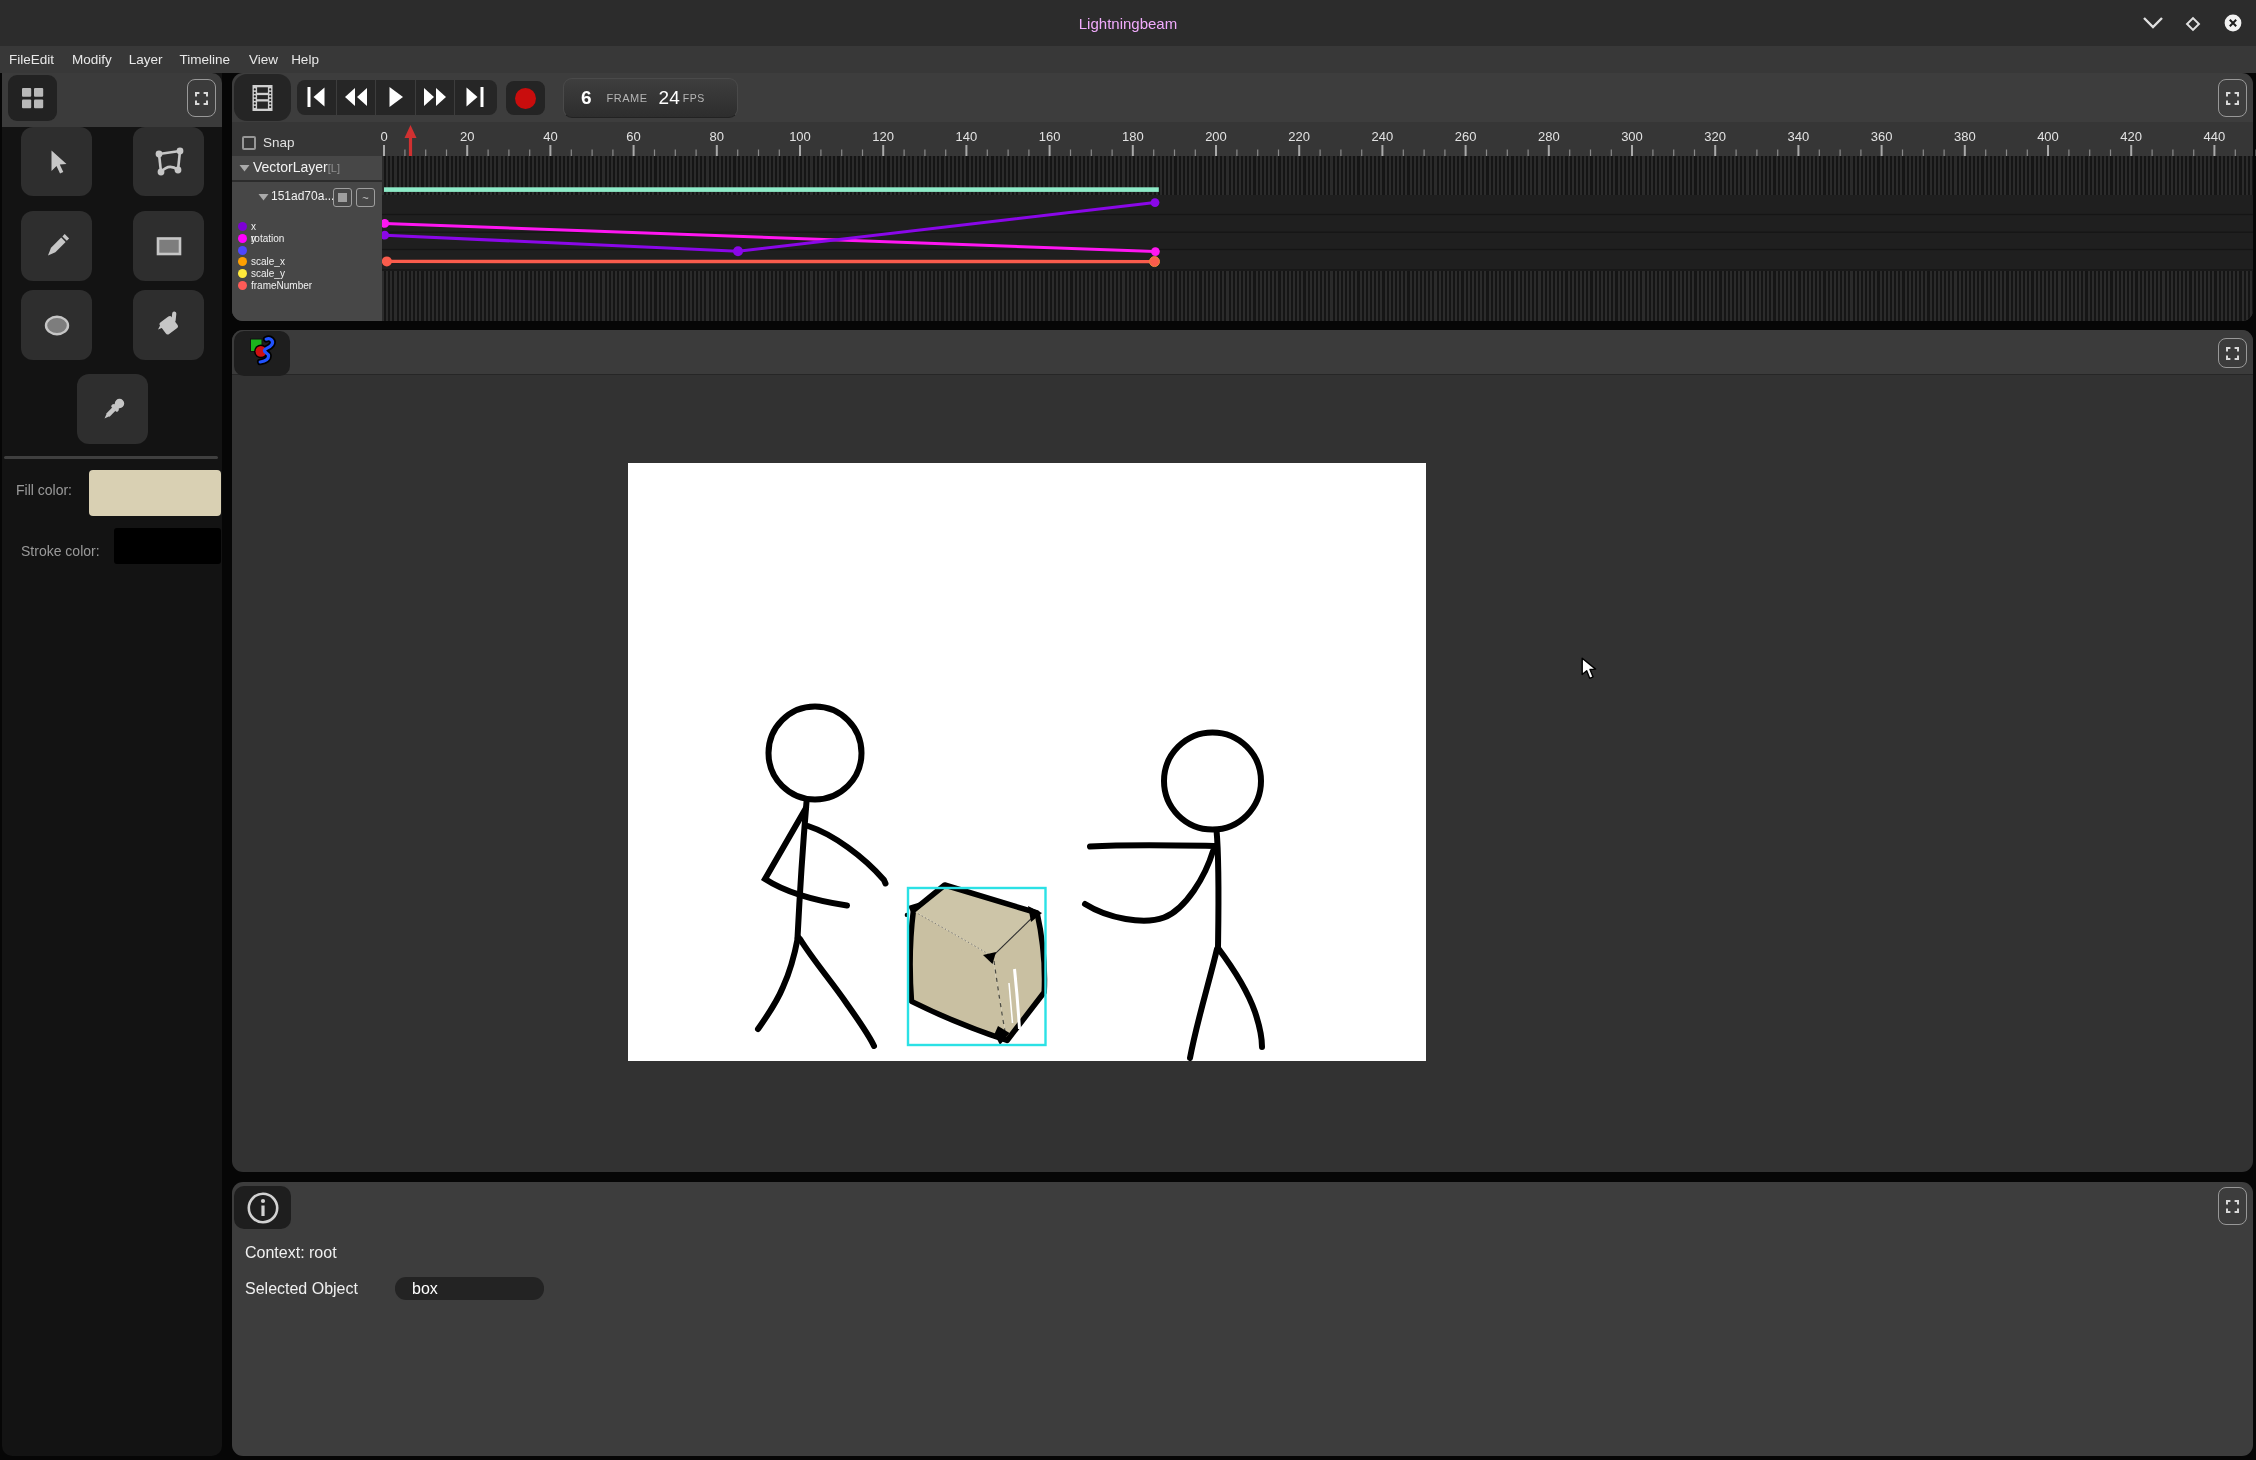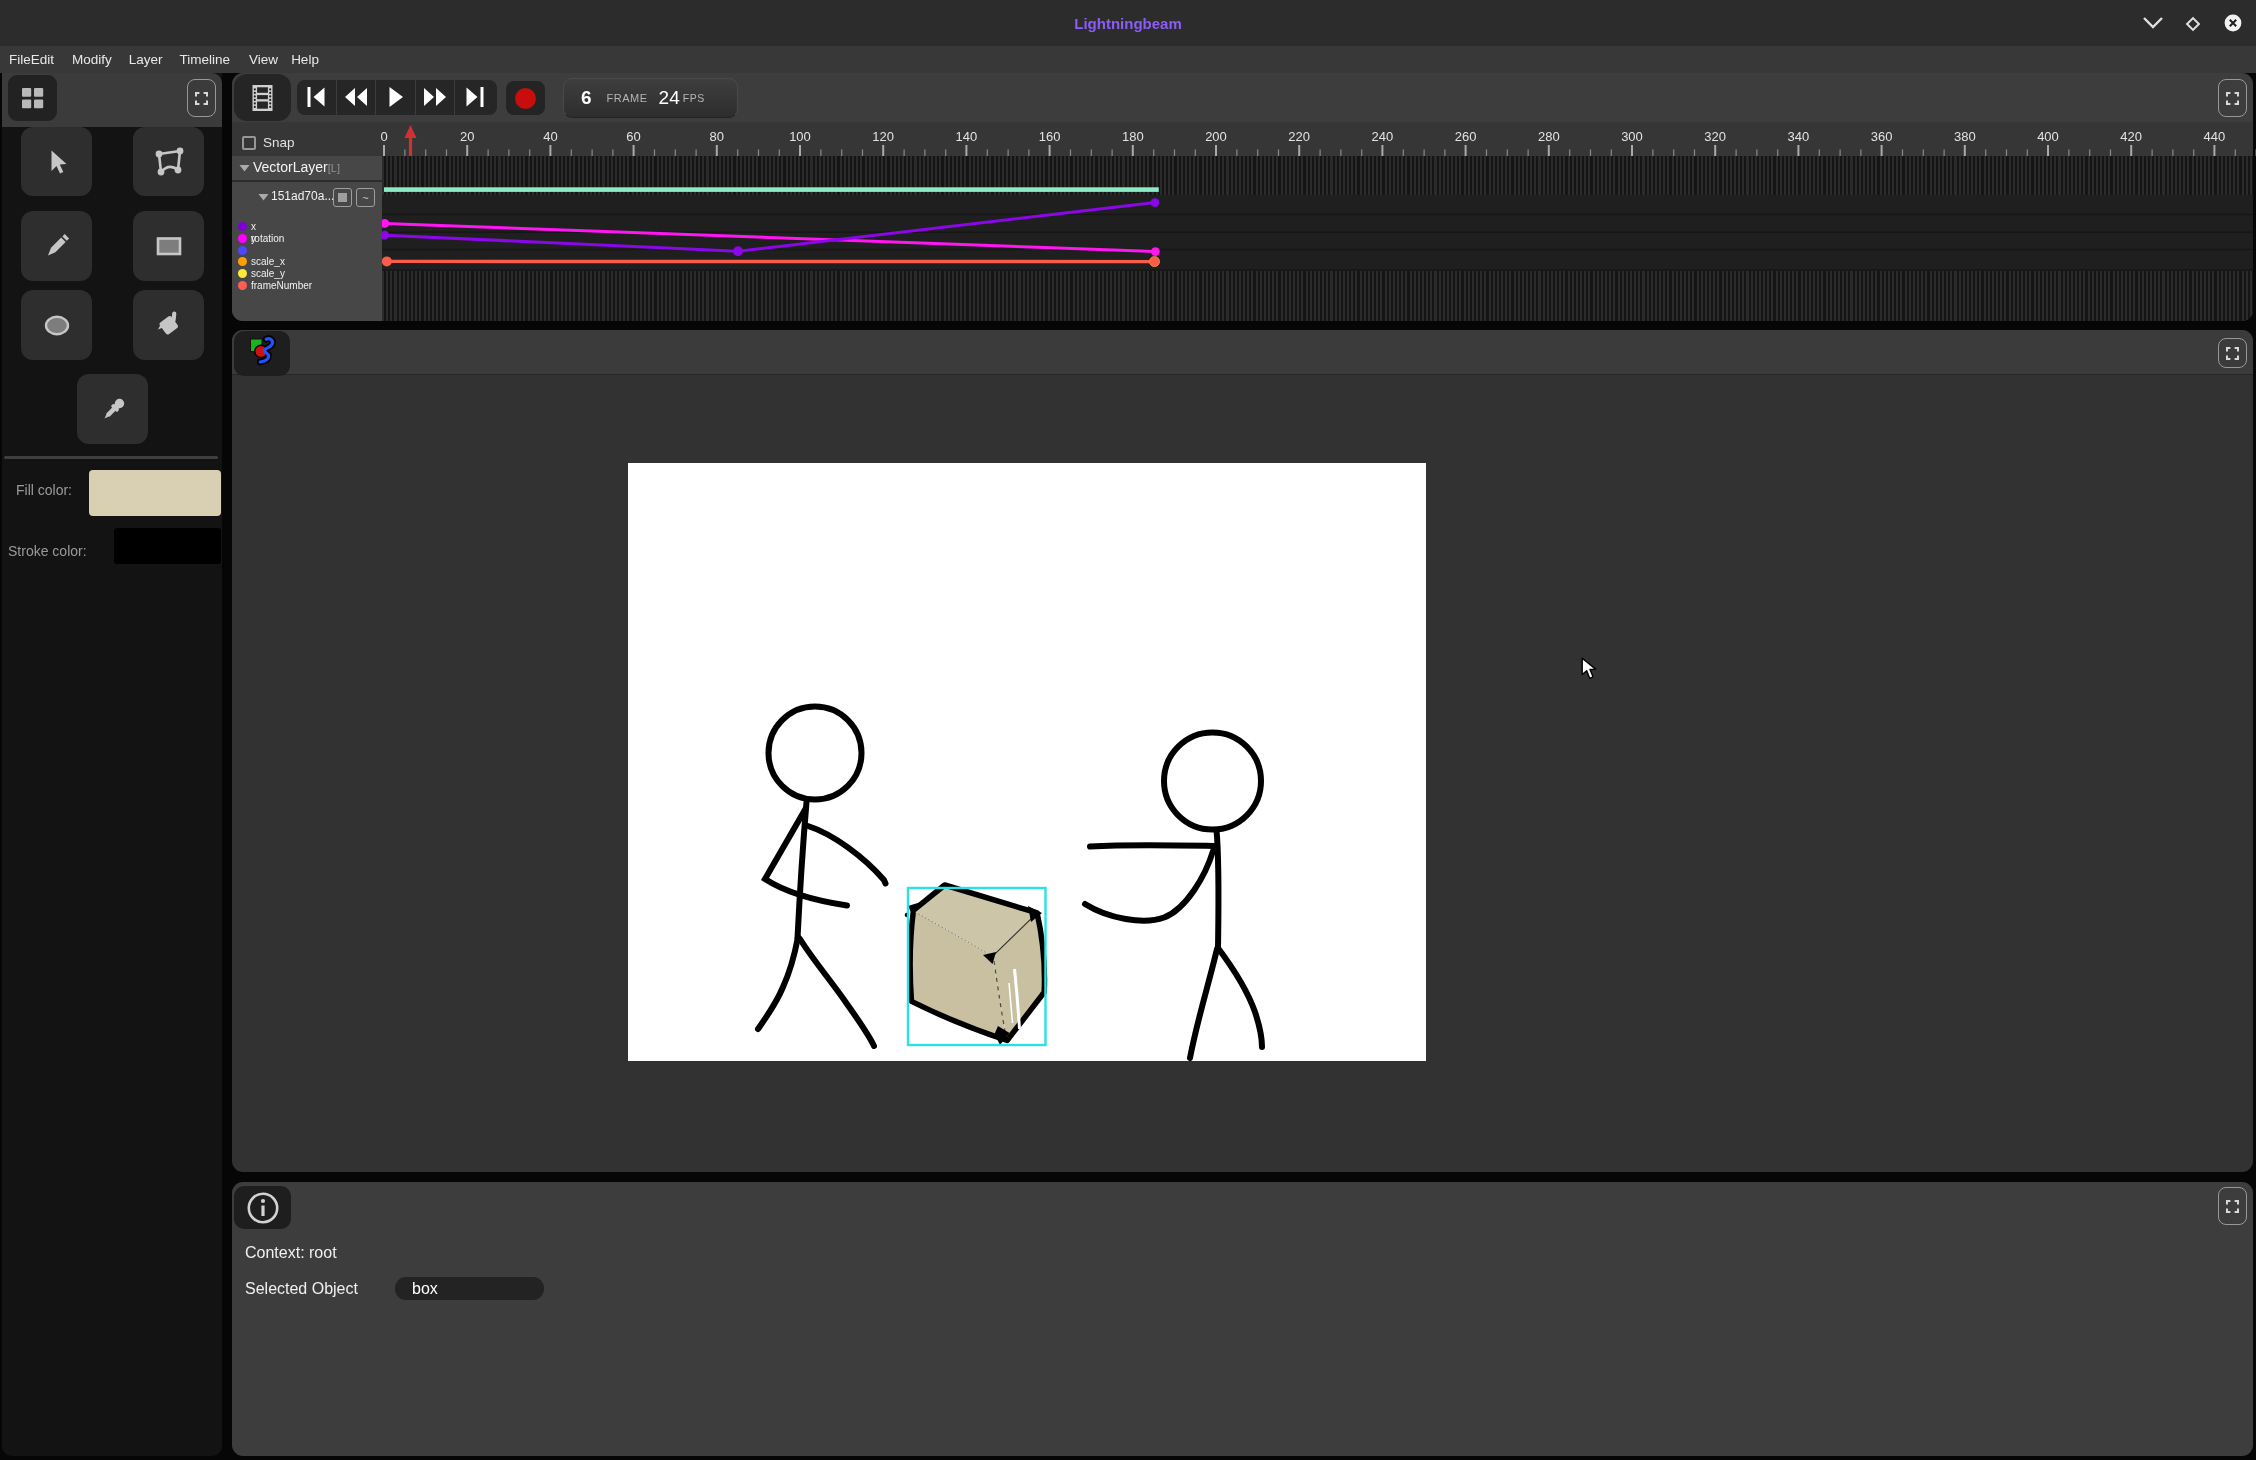--- a/index.html
+++ b/index.html
@@ -11,7 +11,7 @@
 <body>
 
 <div class="abs" style="left:0;top:0;width:2256px;height:46px;background:#2c2c2c"></div>
-<div class="abs" style="left:0;top:0;width:2256px;height:46px;display:flex;align-items:center;justify-content:center;color:#8b5cf6;font-size:15px;font-weight:bold">Lightningbeam</div>
+<div class="abs" style="left:0;top:0;width:2256px;height:46px;display:flex;align-items:center;justify-content:center;color:#f0abfc;font-size:15px;font-weight:normal">Lightningbeam</div>
 <svg class="abs" style="left:2142px;top:16px" width="22" height="15" viewBox="0 0 22 15">
     <path d="M2 2 L11 11 L20 2" fill="none" stroke="#e0e0e0" stroke-width="2.4"></path>
   </svg>

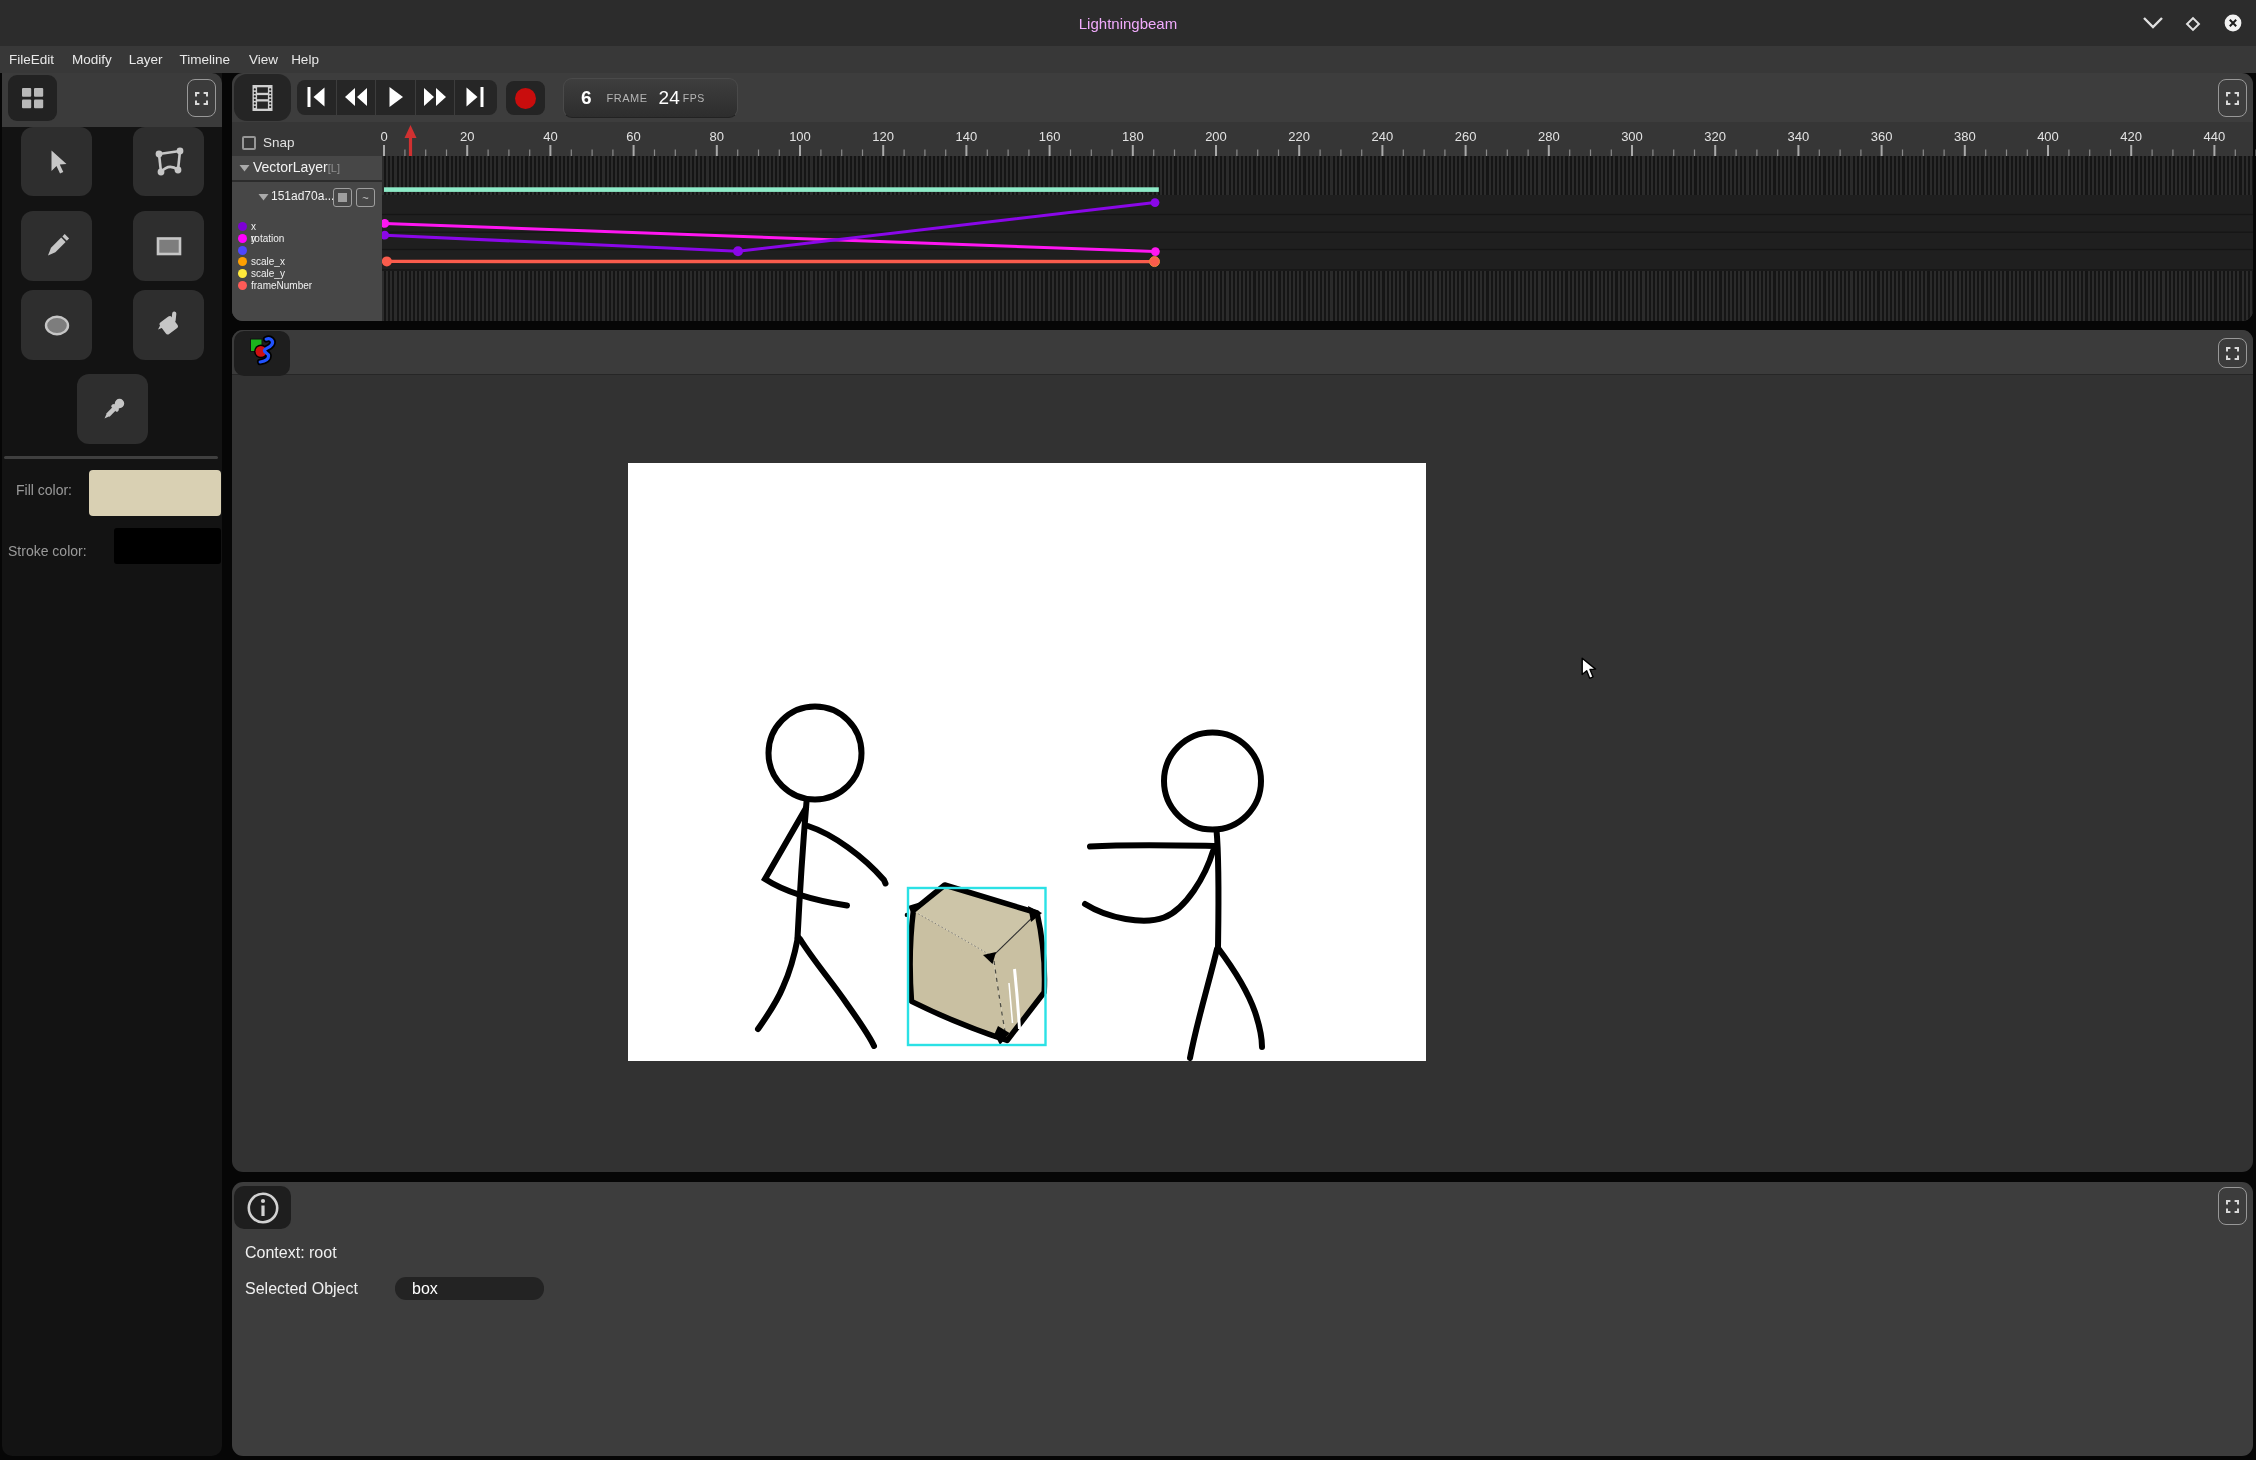--- a/index.html
+++ b/index.html
@@ -117,7 +117,7 @@
 <div class="abs" style="left:4px;top:456px;width:214px;height:3px;background:#3f3f3f;border-radius:2px"></div>
 <div class="abs" style="left:16px;top:482px;width:75px;color:#9a9a9a;font-size:14px">Fill color:</div>
 <div class="abs" style="left:89px;top:470px;width:132px;height:46px;background:#d9d0b3;border-radius:4px"></div>
-<div class="abs" style="left:8px;top:543px;color:#9a9a9a;font-size:14px">Stroke color:</div>
+<div class="abs" style="left:21px;top:543px;color:#9a9a9a;font-size:14px">Stroke color:</div>
 <div class="abs" style="left:114px;top:528px;width:107px;height:36px;background:#000;border-radius:3px"></div>
 
 <div class="panel" style="left:232px;top:73px;width:2021px;height:248px;background:#3d3d3d;overflow:hidden">

